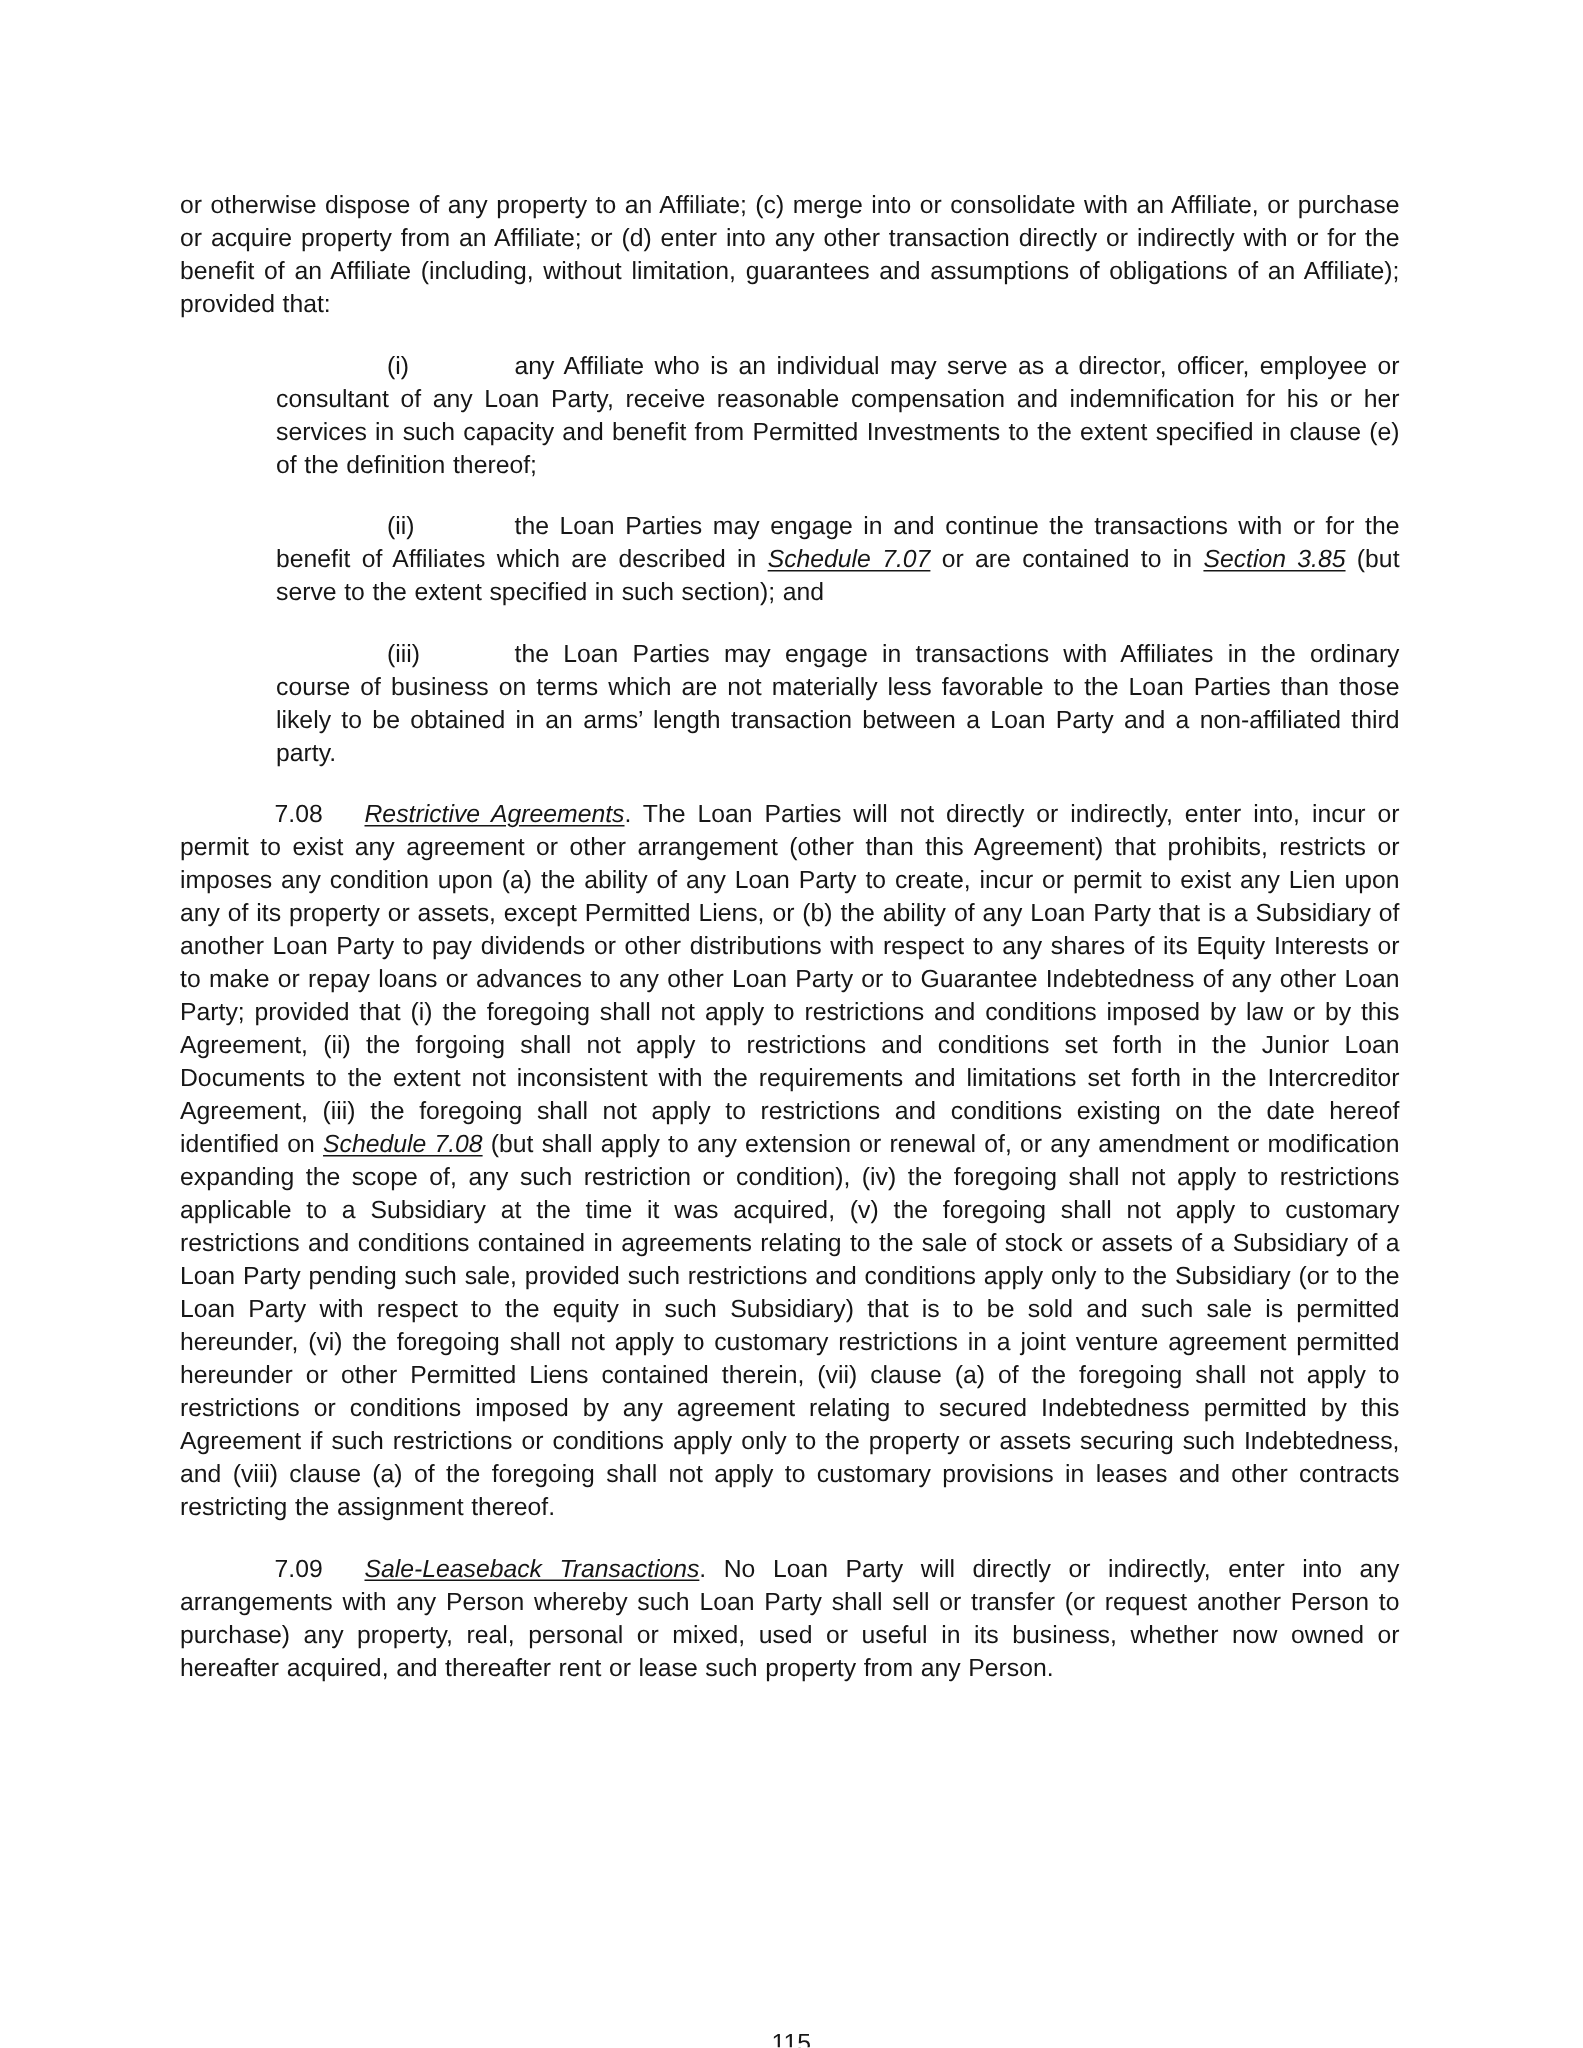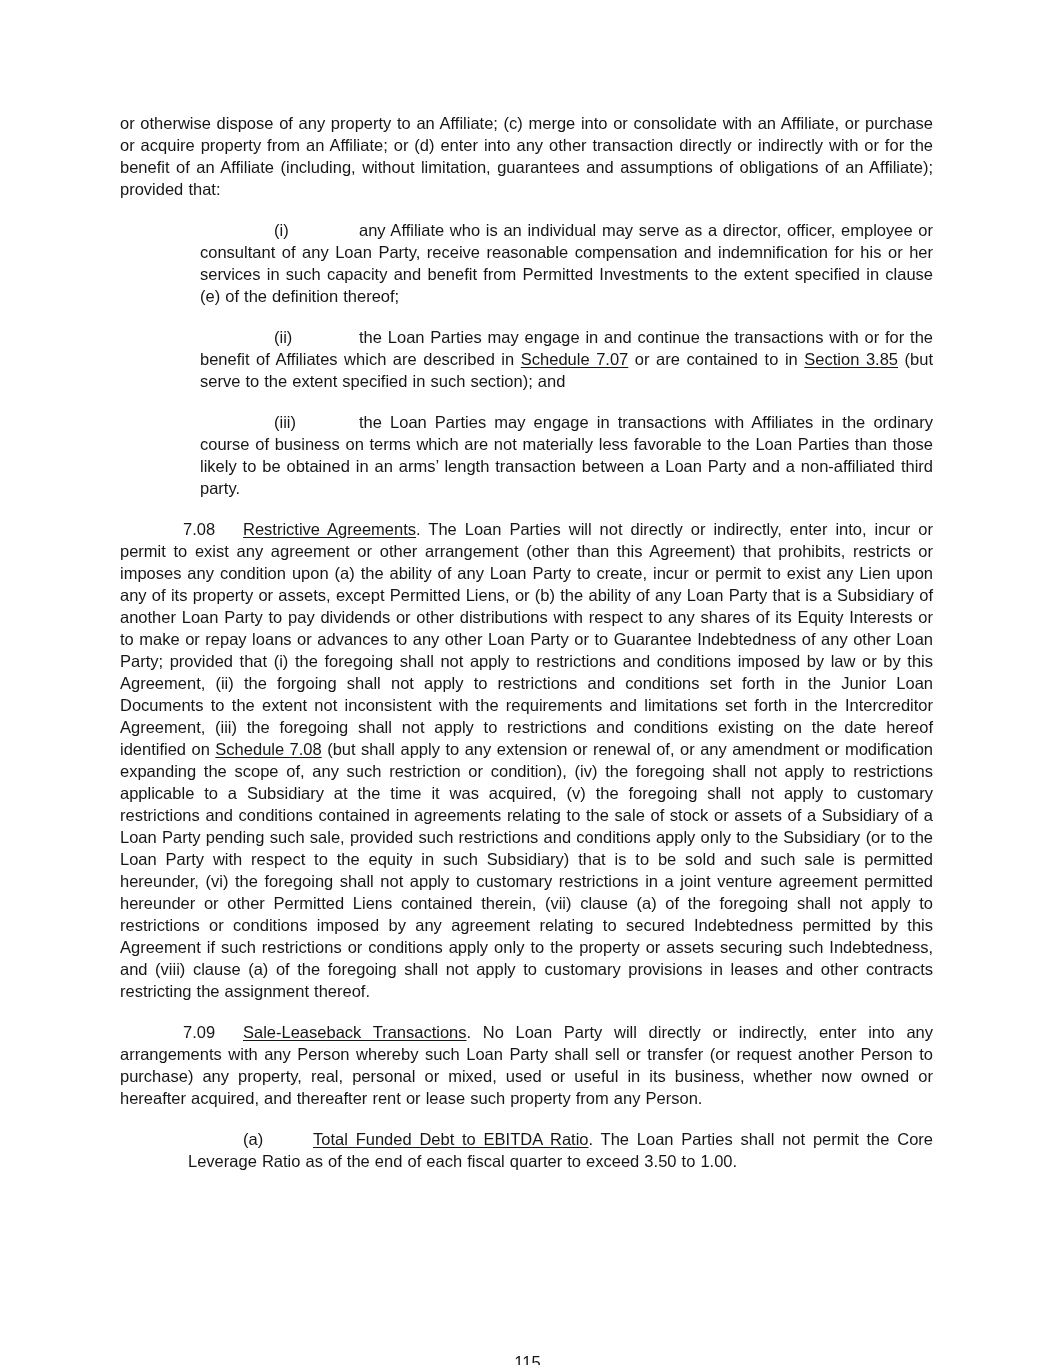--- a/index.html
+++ b/index.html
@@ -15,7 +15,7 @@
   .doc{
     position:absolute;
     left:120px;
-    top:112px;
+    top:126px;
     width:813px;
   }
   .para{

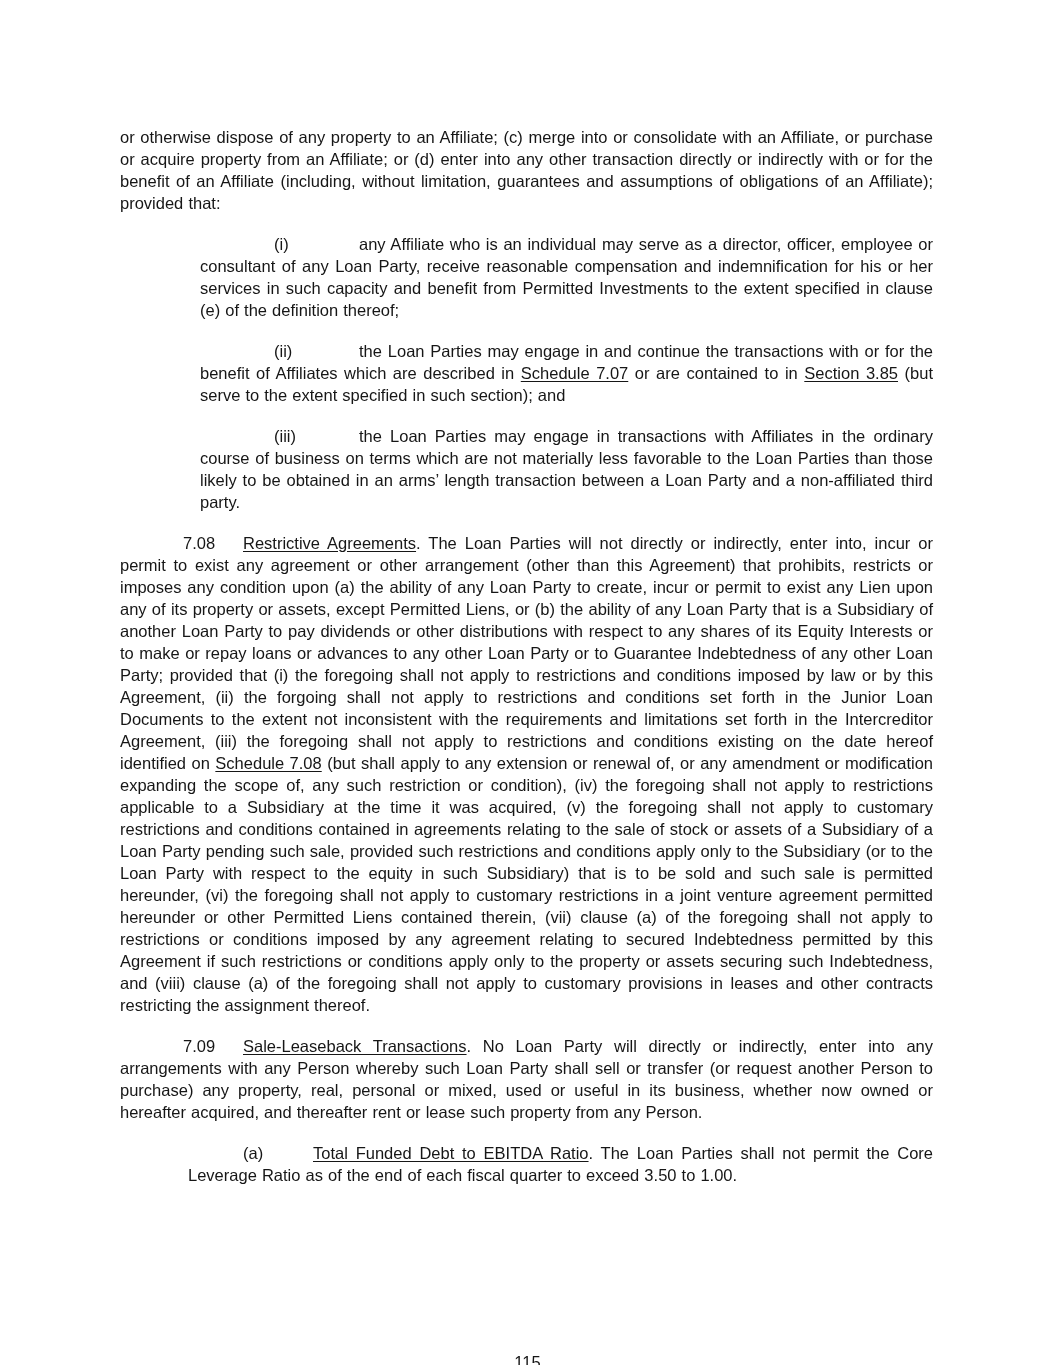--- a/index.html
+++ b/index.html
@@ -27,7 +27,7 @@
   }
   .para + .para{margin-top:19px;}
   .first{text-indent:0;}
-  .ind1{margin-left:80px;text-indent:74px;}
+  .ind1{margin-left:64px;text-indent:74px;}
   .ind2{margin-left:68px;text-indent:55px;}
   .sect{text-indent:63px;}
   .enum{display:inline-block;width:85px;text-indent:0;}

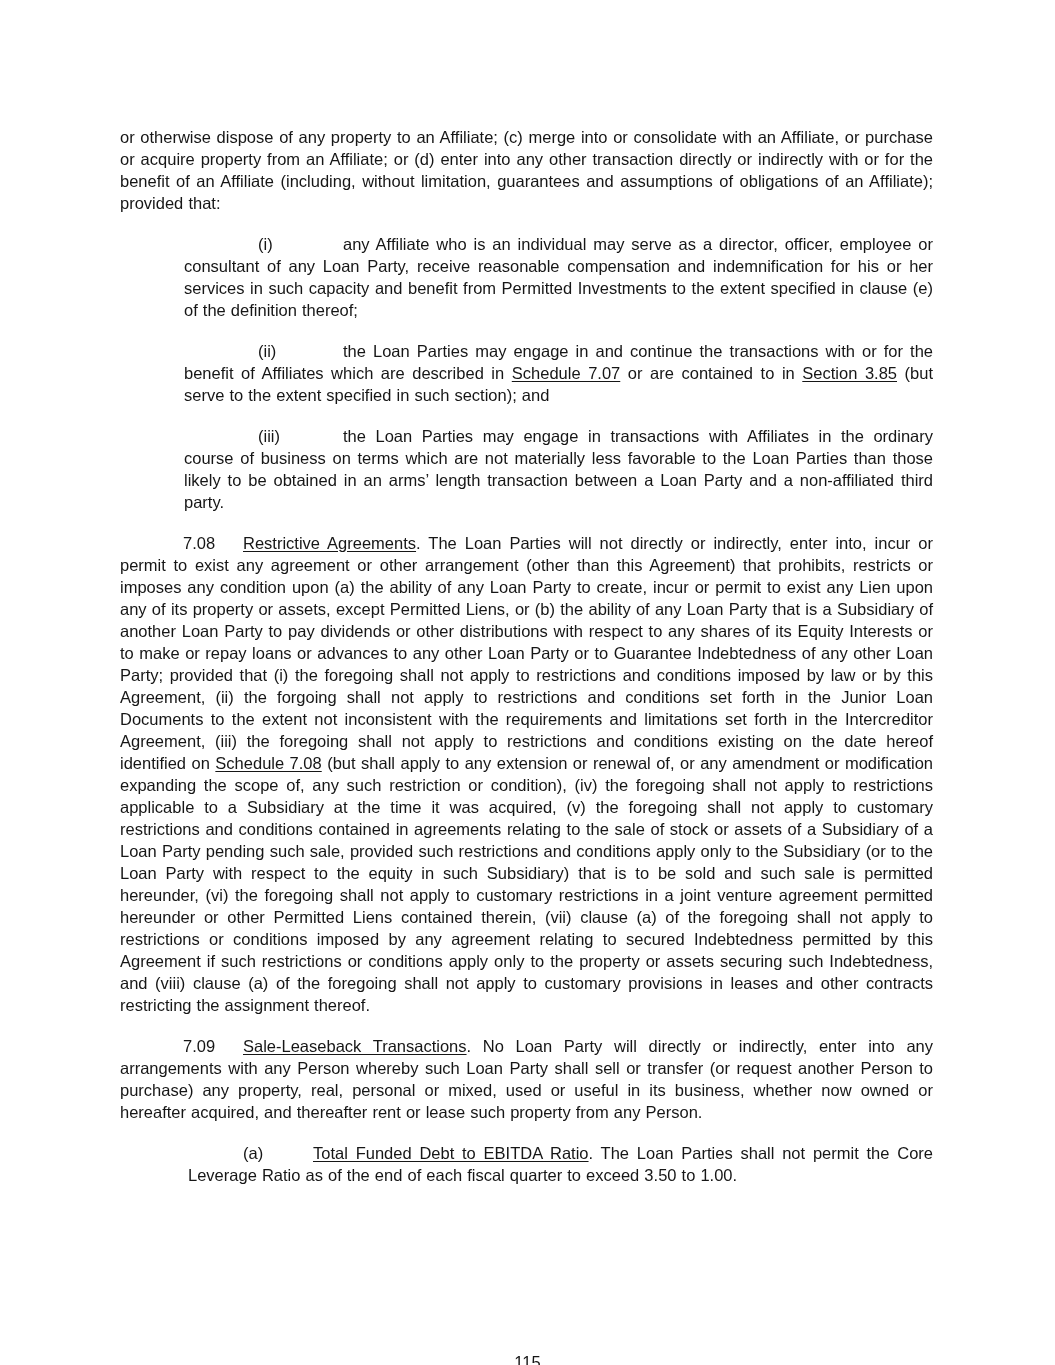--- a/index.html
+++ b/index.html
@@ -33,7 +33,7 @@
   .enum{display:inline-block;width:85px;text-indent:0;}
   .enum2{display:inline-block;width:70px;text-indent:0;}
   .secnum{display:inline-block;width:60px;font-weight:normal;text-indent:0;}
-  .u{text-decoration:underline;text-underline-offset:2px;}
+  .u{text-decoration:underline;text-underline-offset:2px;font-style:italic;}
   .serif{font-family:Liberation Sans, sans-serif;}
   .pagenum{
     position:absolute;

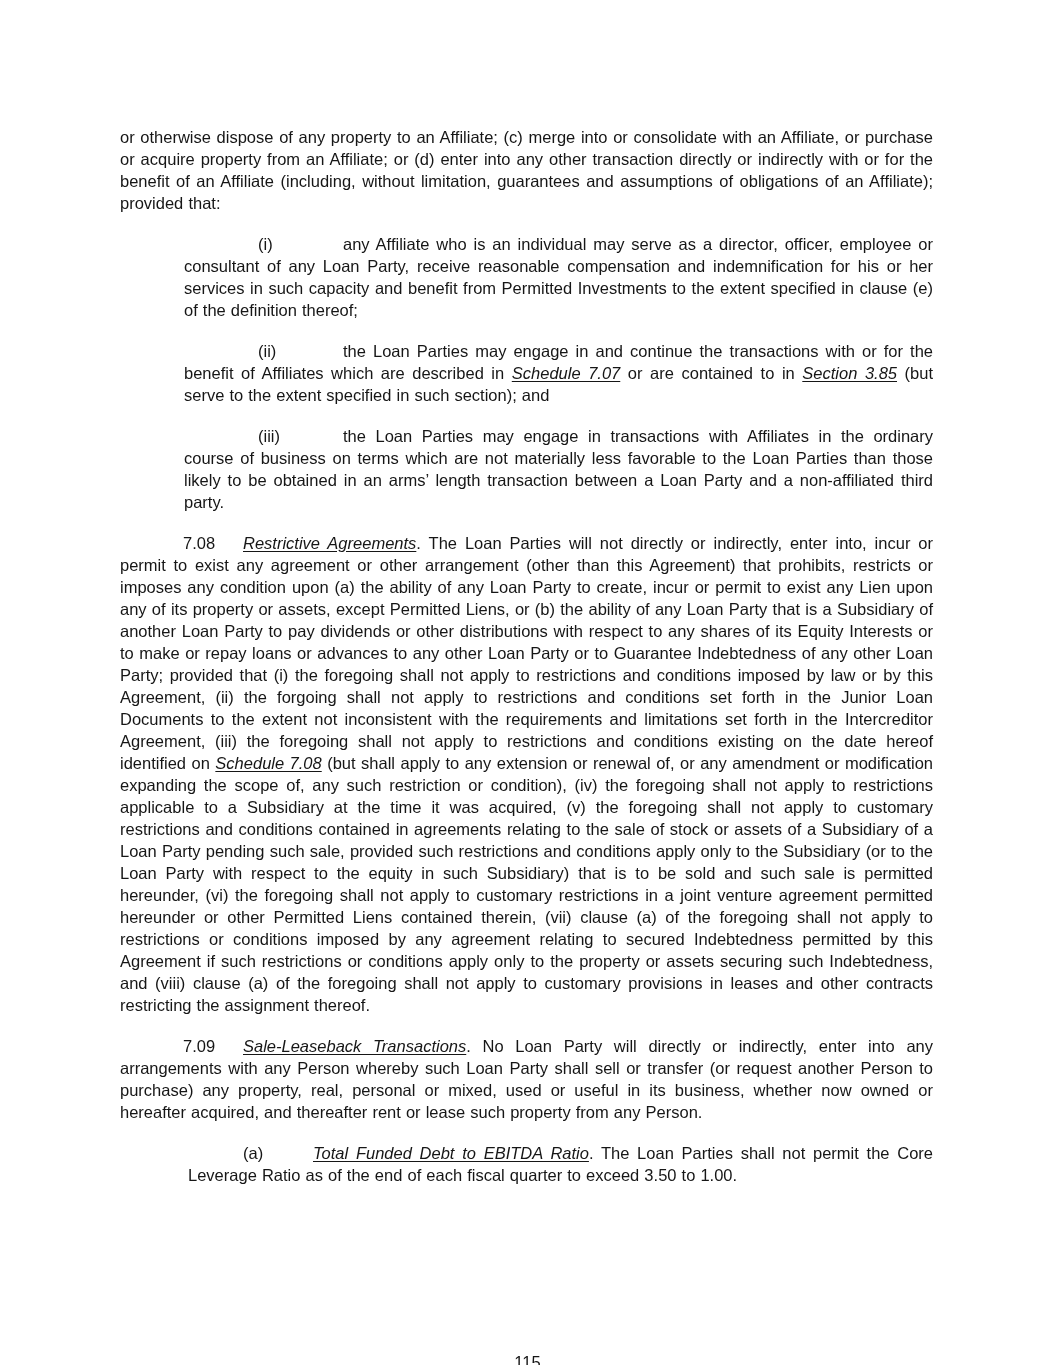--- a/index.html
+++ b/index.html
@@ -64,7 +64,6 @@
     <p class="para sect"><span class="secnum">7.09</span><span class="u">Sale-Leaseback Transactions</span><span>. No Loan Party will directly or indirectly, enter into any arrangements with any Person whereby such Loan Party shall sell or transfer (or request another Person to purchase) any property, real, personal or mixed, used or useful in its business, whether now owned or hereafter acquired, and thereafter rent or lease such property from any Person.</span></p>
 
 
-    <p class="para ind2"><span class="enum2">(a)</span><span class="u">Total Funded Debt to EBITDA Ratio</span><span>. The Loan Parties shall not permit the Core Leverage Ratio as of the end of each fiscal quarter to exceed 3.50 to 1.00.</span></p>
 
   </div>
 

